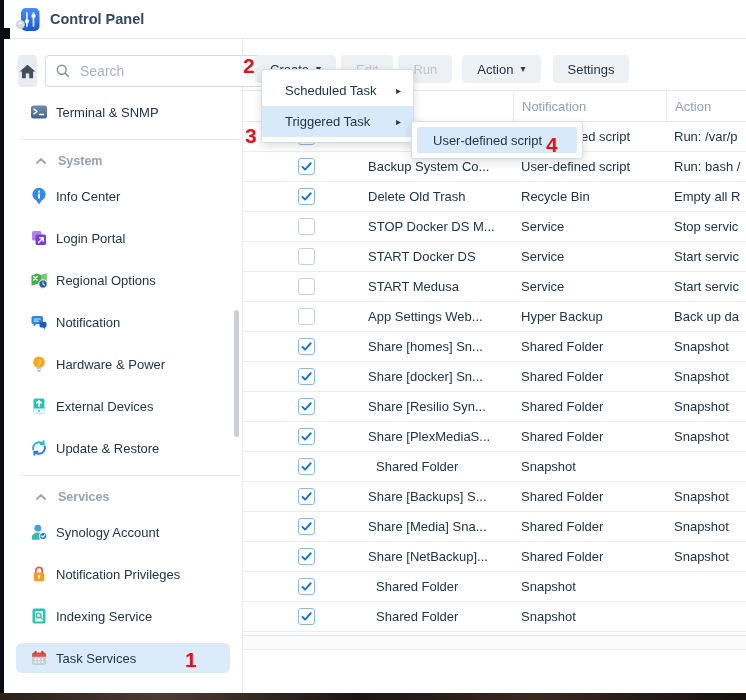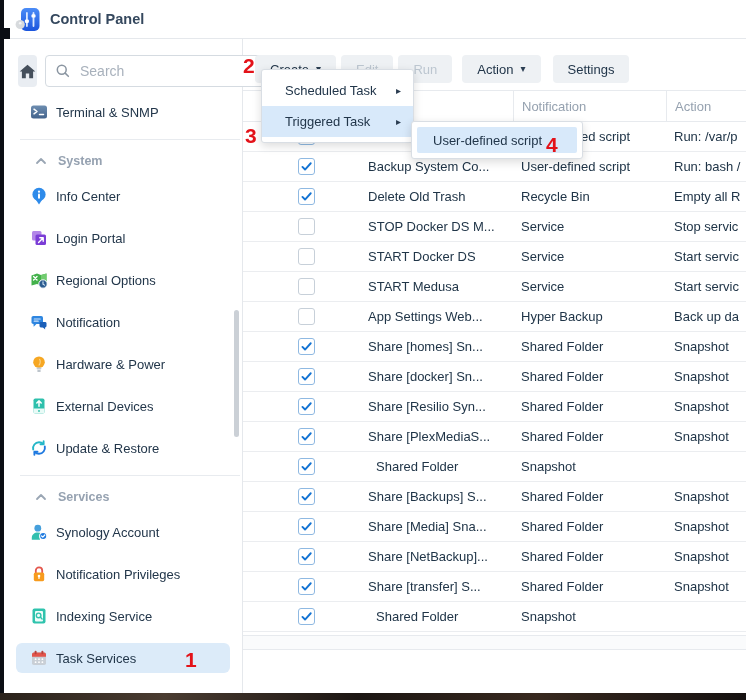--- a/index.html
+++ b/index.html
@@ -493,7 +493,6 @@
                     </svg>
                   </div>
                 </div>
-                <div class="cell c-name">Share [transfer] S...</div>
                 <div class="cell c-app">Shared Folder</div>
                 <div class="cell c-act">Snapshot</div>
               </div>

